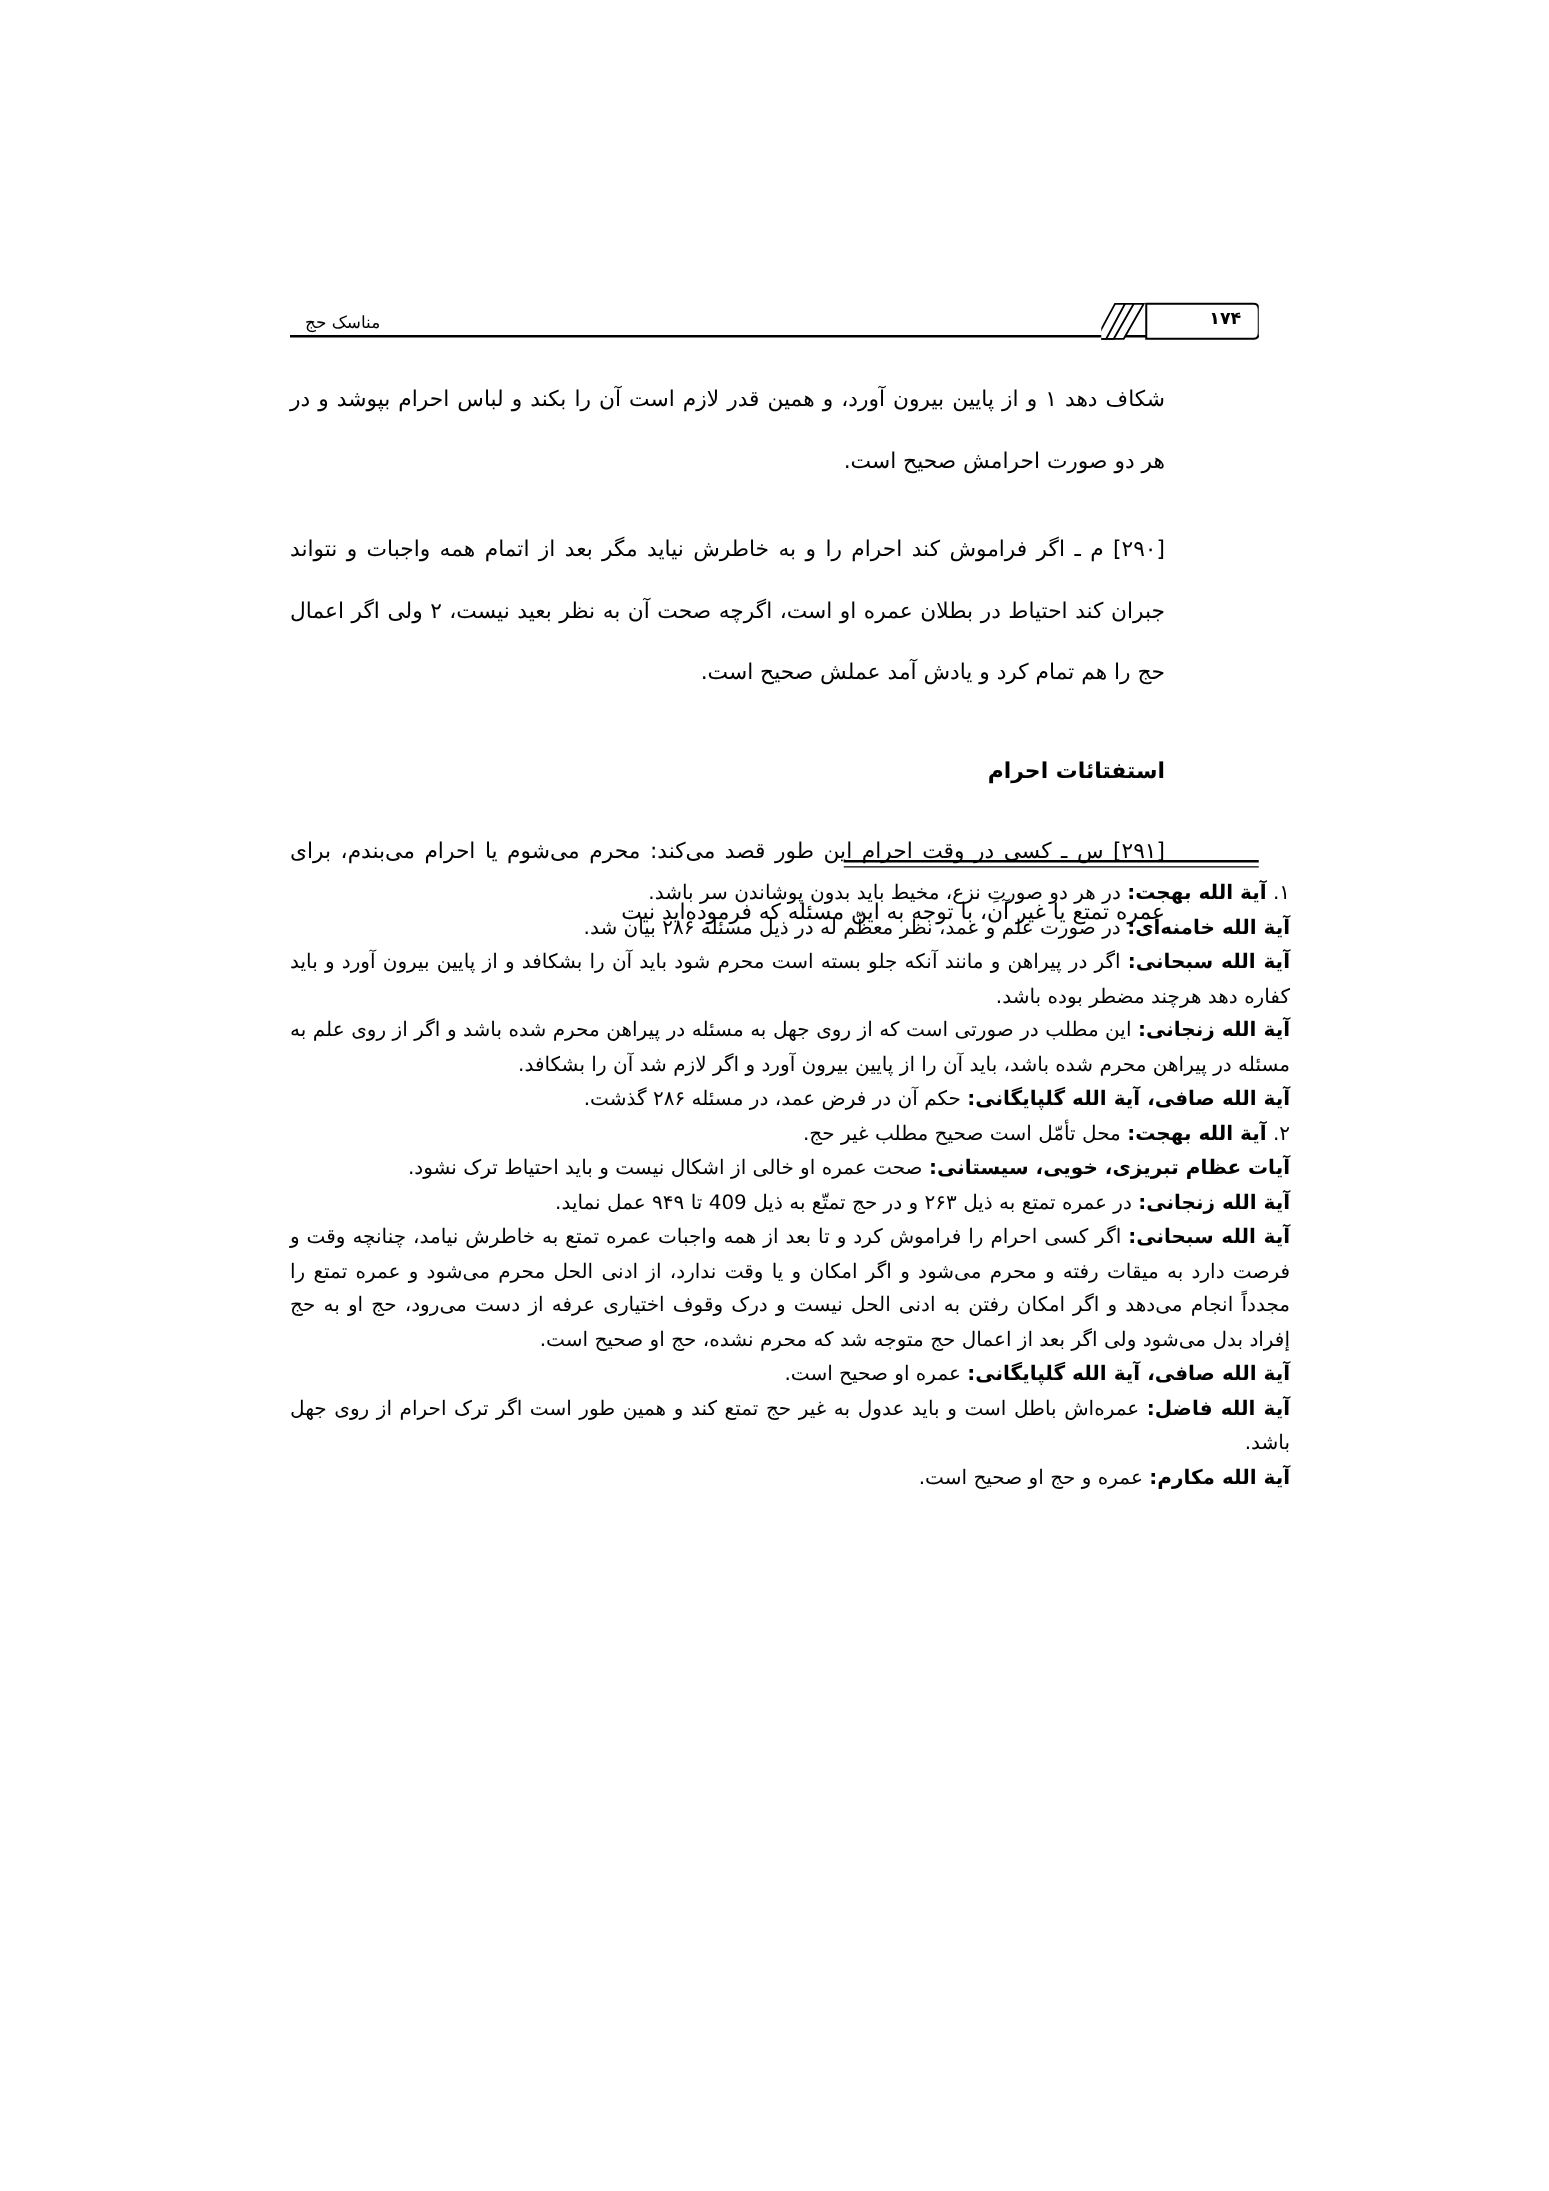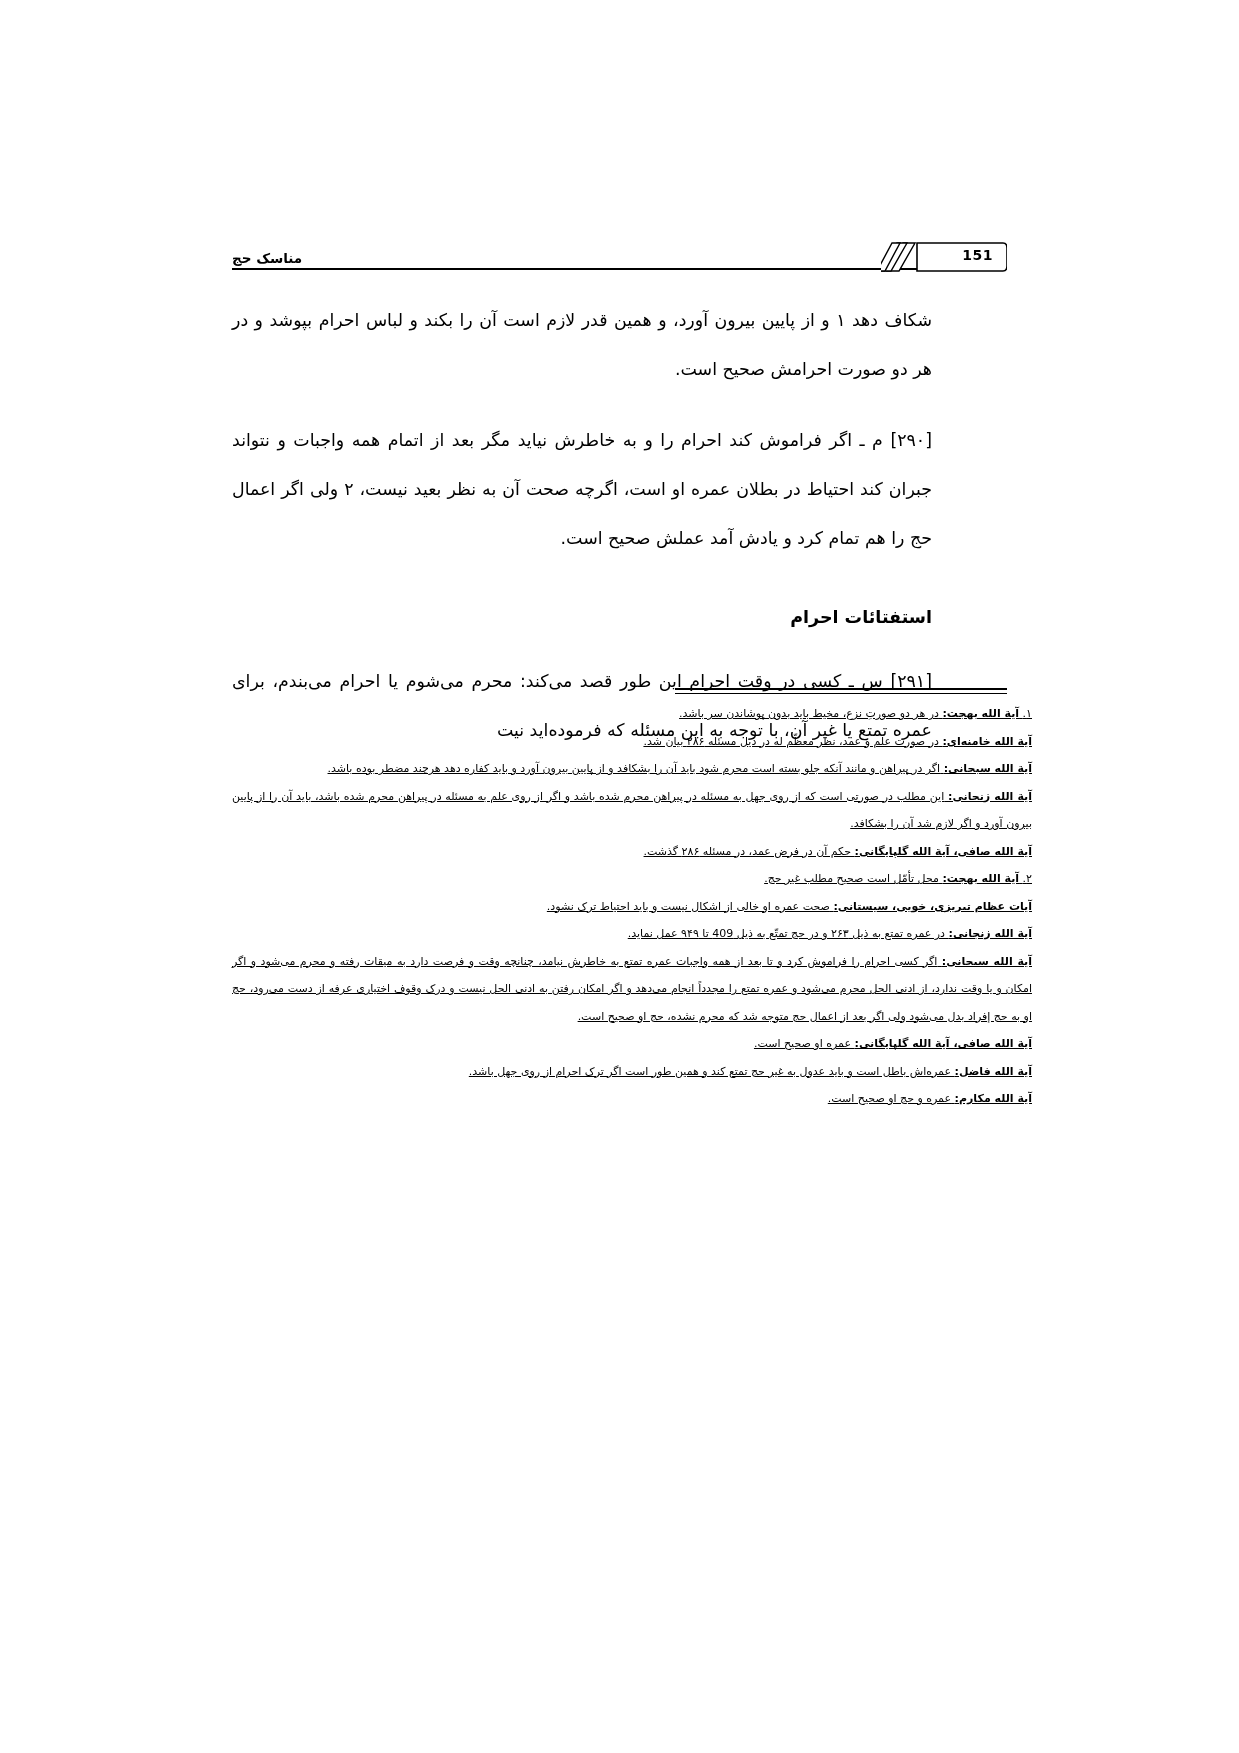--- a/index.html
+++ b/index.html
@@ -41,10 +41,10 @@
   }
   .header-title {
     position: absolute;
-    left: 0;
+    left: 12px;
     bottom: 10px;
     font-size: 13.5px;
-    font-weight: 700;
+    font-weight: 400;
     letter-spacing: 0.2px;
     direction: rtl;
     white-space: nowrap;

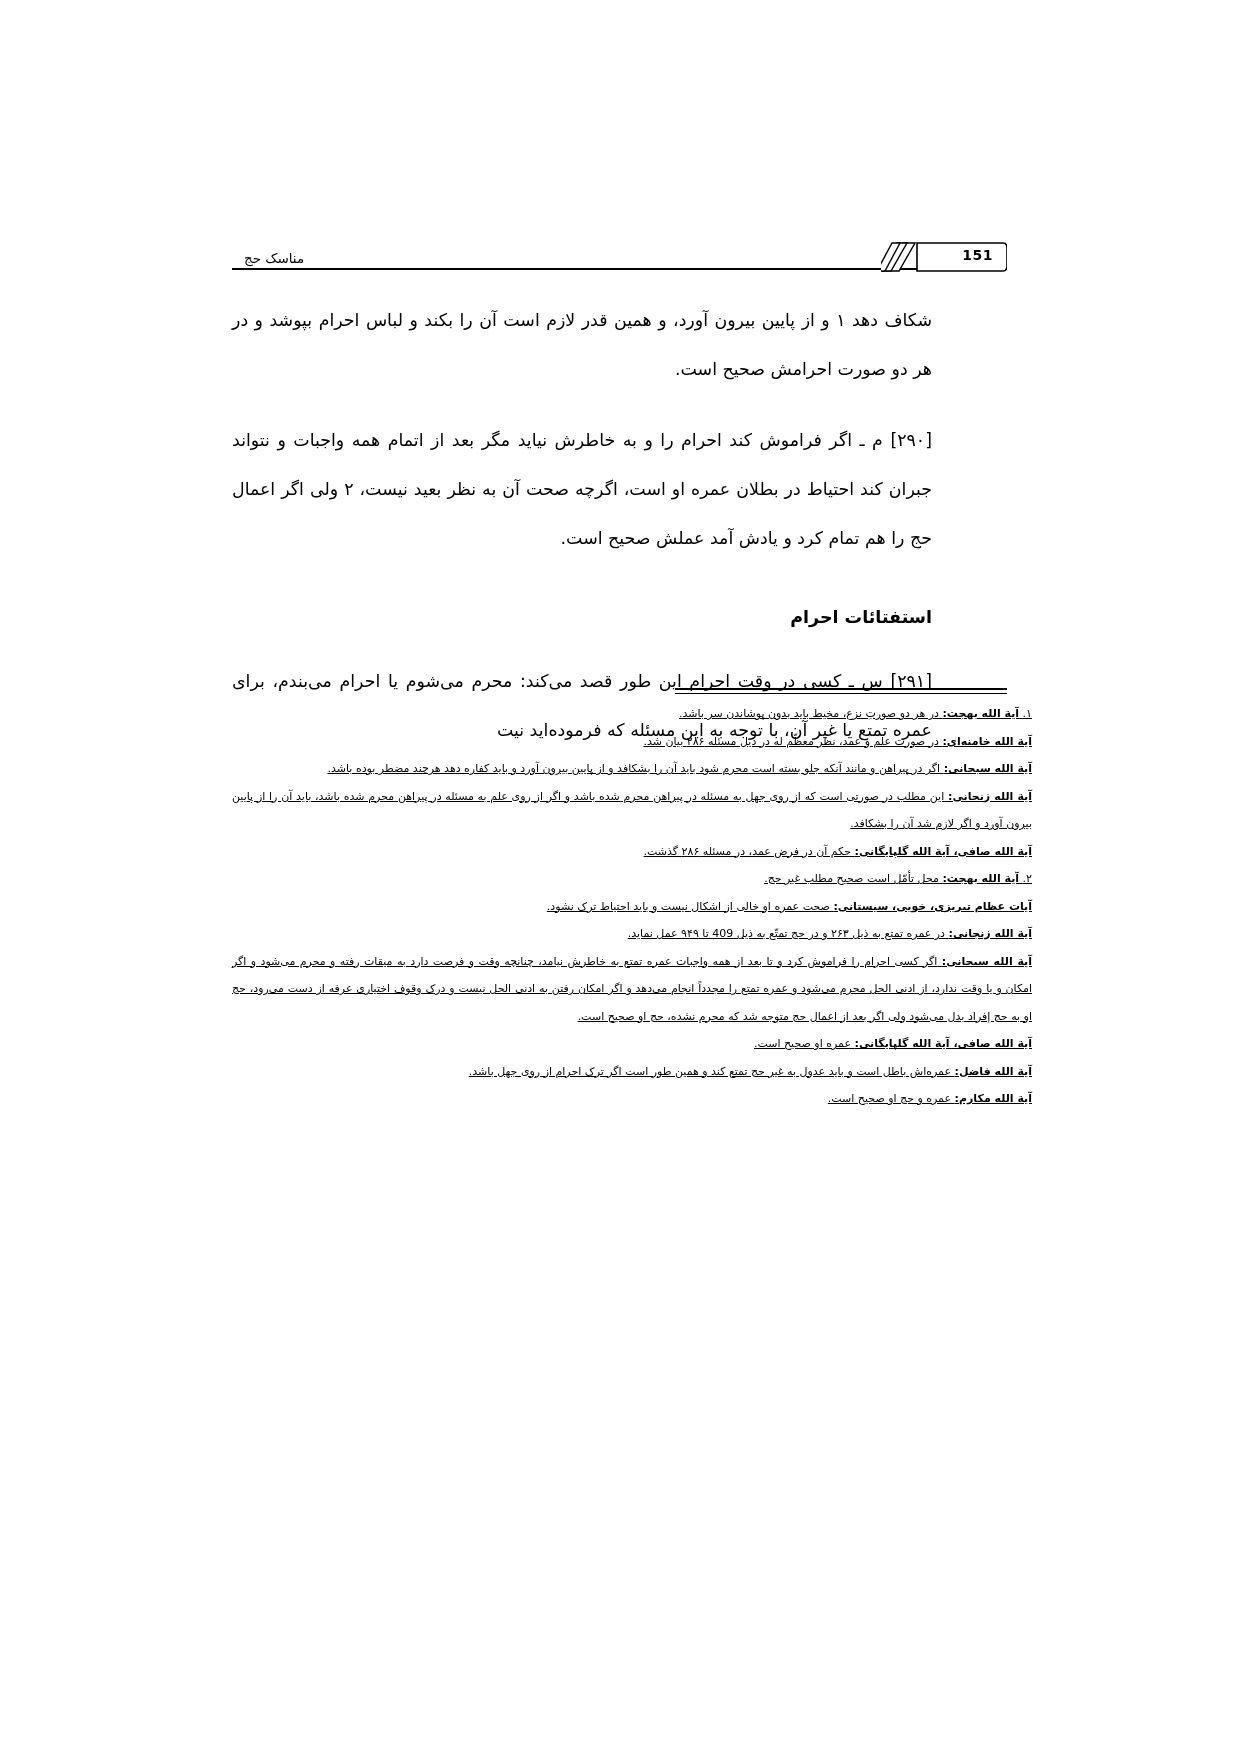--- a/index.html
+++ b/index.html
@@ -149,7 +149,7 @@
         <path d="M26 3 L16 3 L0 31 L10 31 Z" fill="#ffffff" stroke="#000000" stroke-width="1.4"></path>
         <path d="M19 3 L11 3 L-4 31 L4 31 Z" fill="#ffffff" stroke="#000000" stroke-width="1.4"></path>
       </svg>
-      <div class="folio-num">151</div>
+      <div class="folio-num">۱۷۴</div>
     </div>
   </div>
 

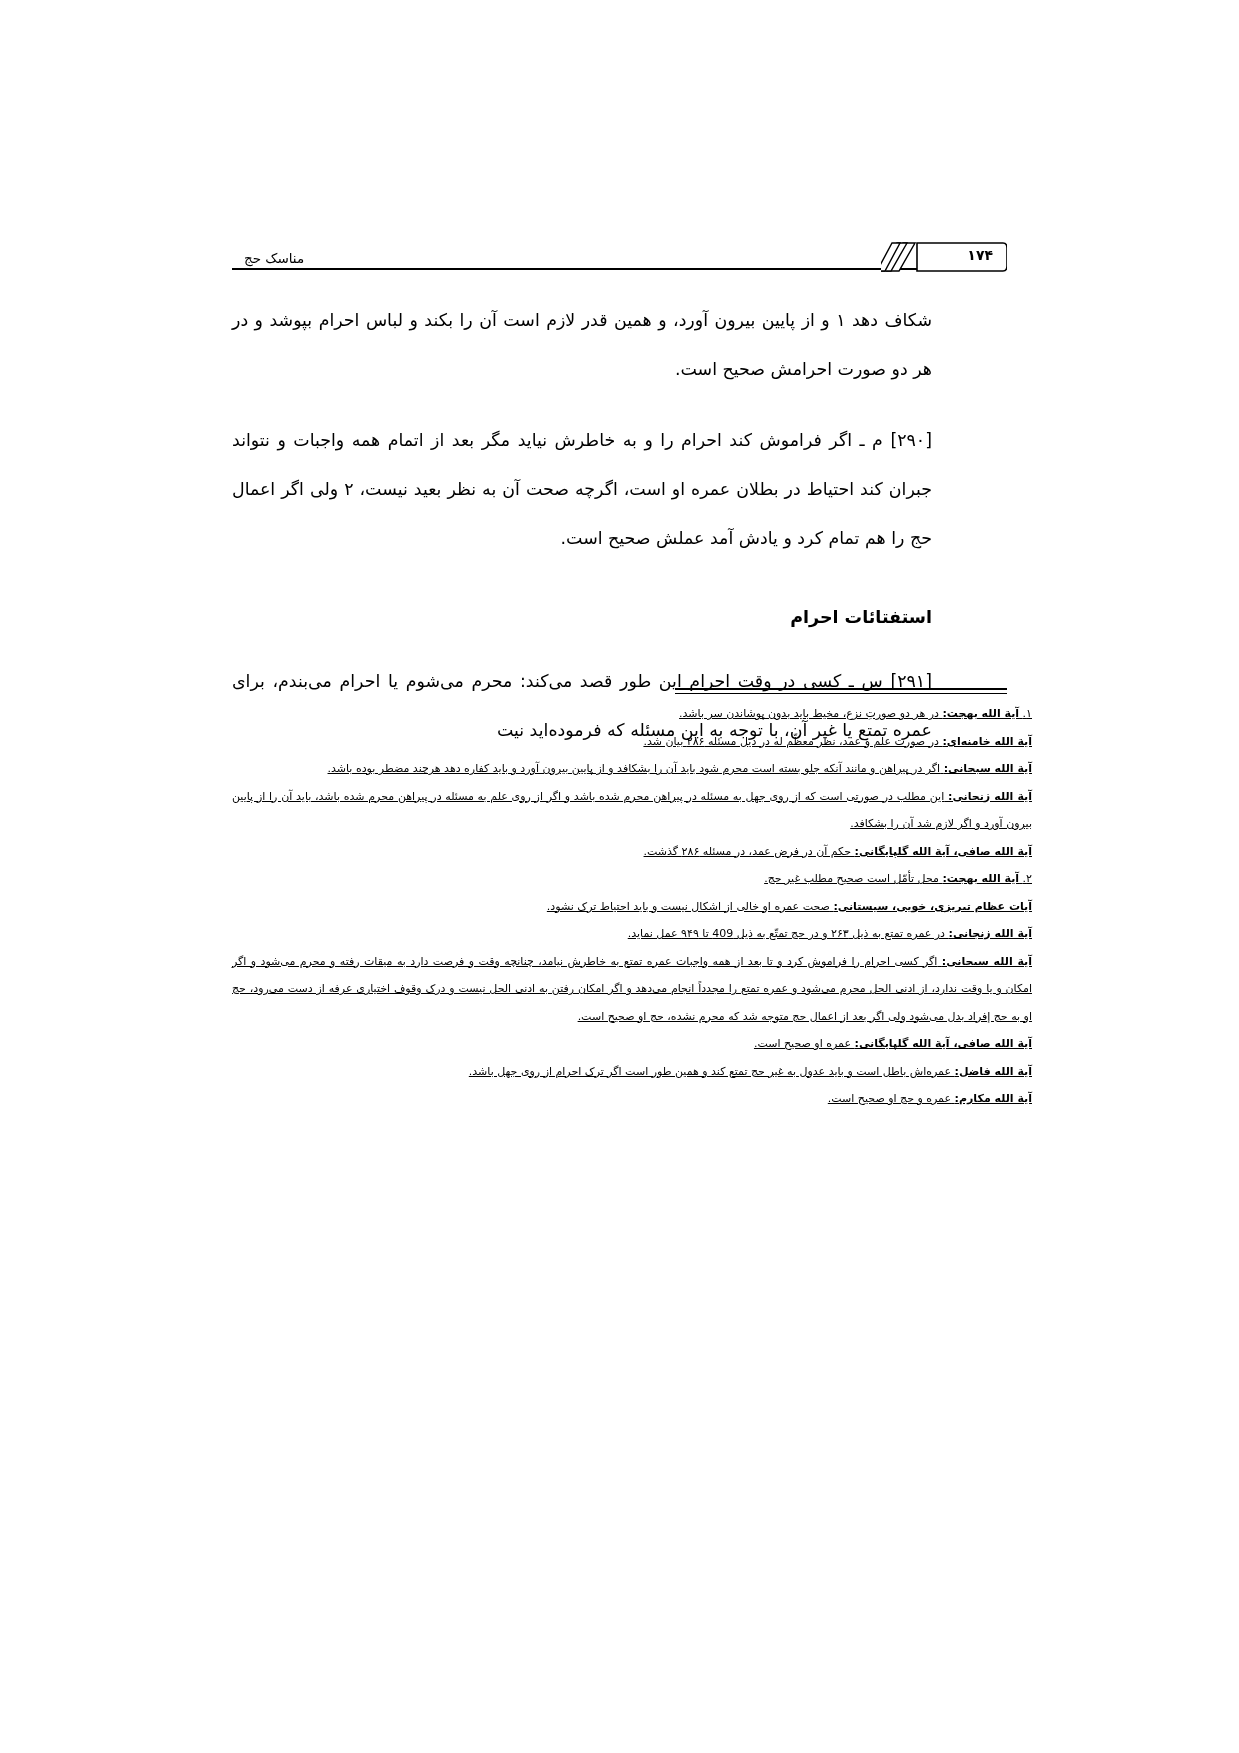--- a/index.html
+++ b/index.html
@@ -119,13 +119,12 @@
   }
   .fn-item {
     display: block;
-    font-size: 11px;
+    font-size: 16px;
     line-height: 27.5px;
     text-align: justify;
     direction: rtl;
     margin: 0;
     padding: 0;
-    text-decoration: underline;
   }
   .fn-marker {
     font-weight: 400;

